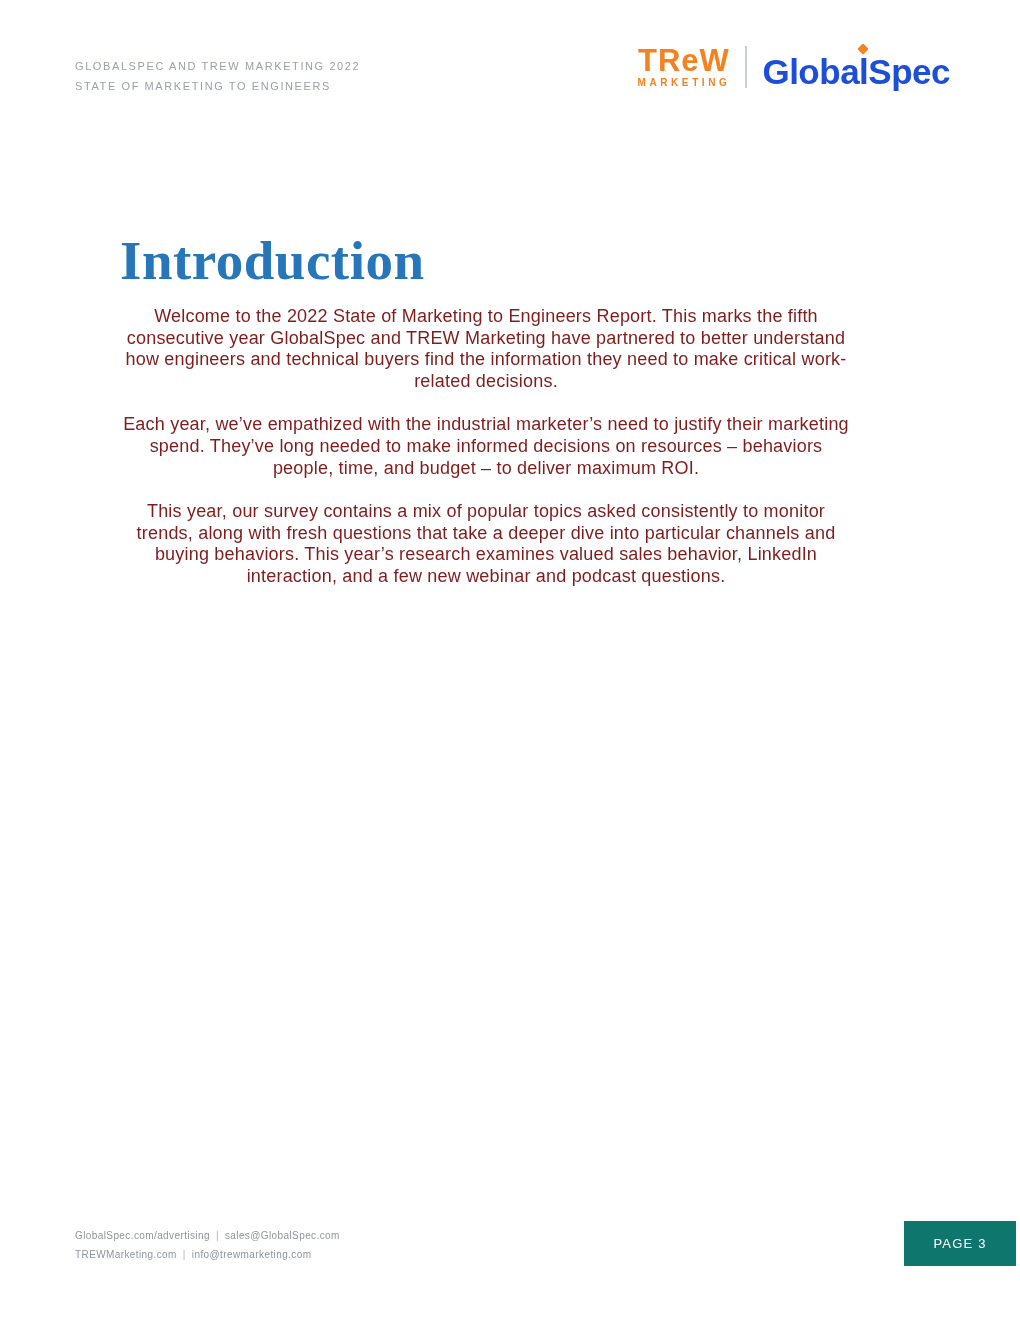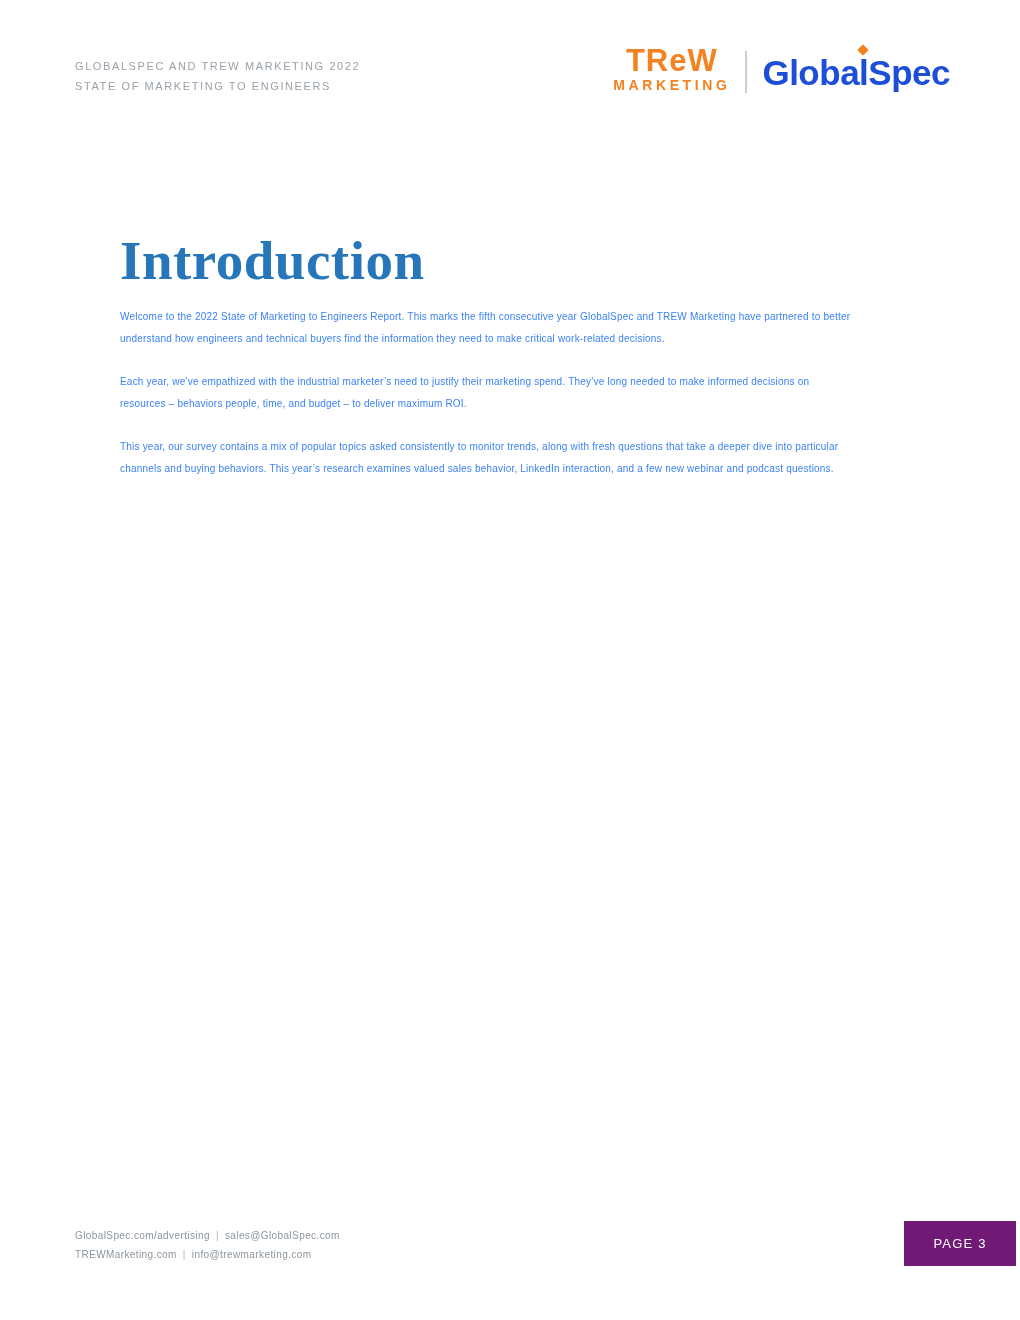--- a/index.html
+++ b/index.html
@@ -31,7 +31,7 @@
     right: 70px;
     top: 46px;
     display: flex;
-    align-items: flex-end;
+    align-items: flex-start;
     gap: 15px;
   }
   .trew-logo { text-align: center; }

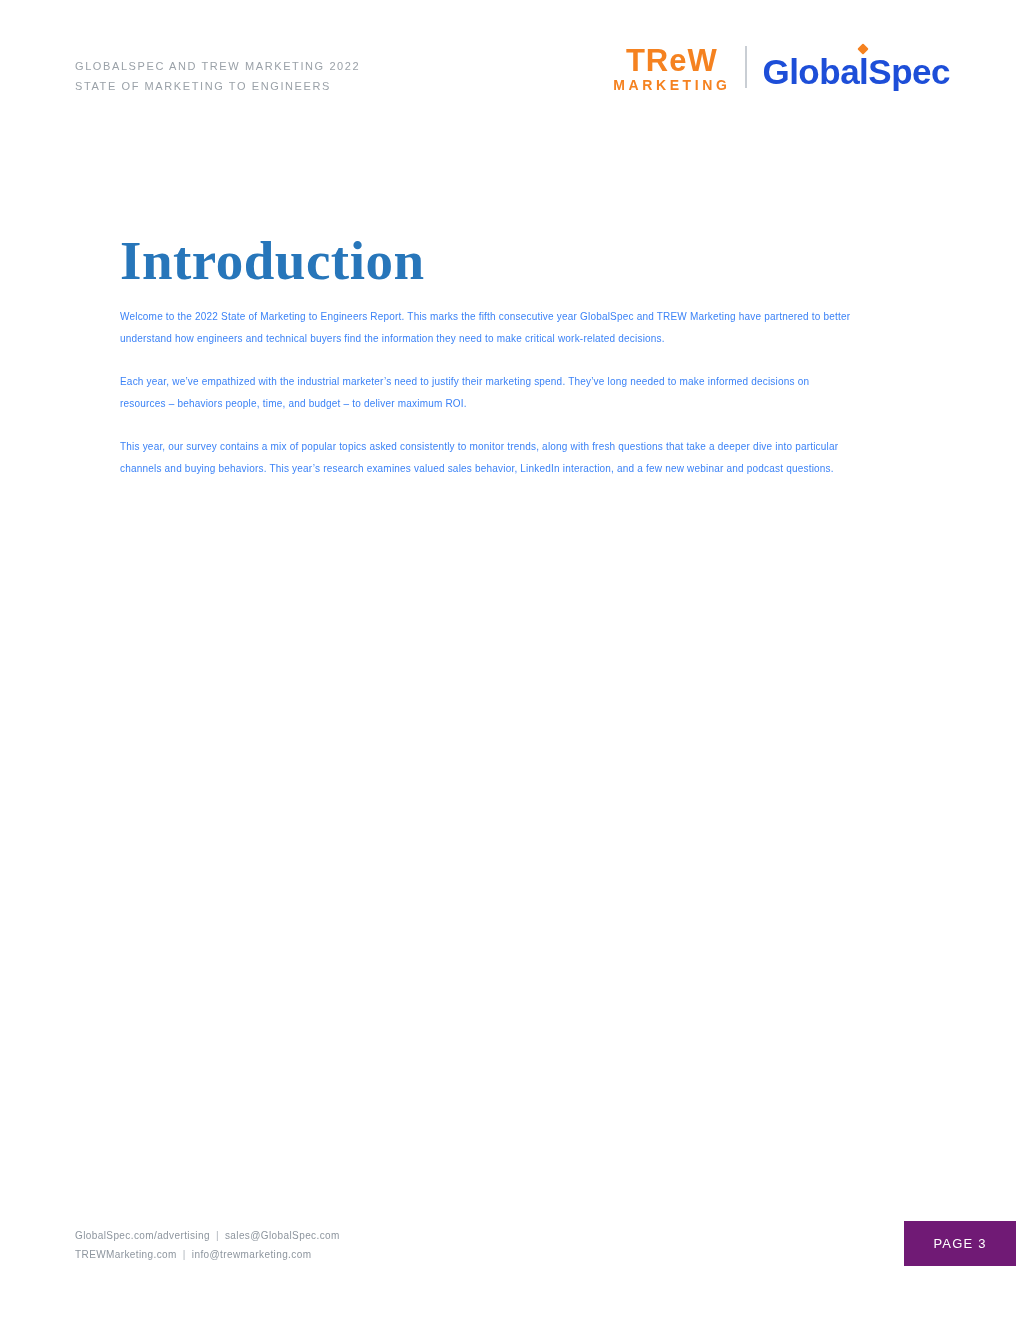--- a/index.html
+++ b/index.html
@@ -43,7 +43,7 @@
     line-height: 30px;
   }
   .trew-sub {
-    font-size: 14px;
+    font-size: 10px;
     font-weight: 600;
     letter-spacing: 3.6px;
     color: #f58220;

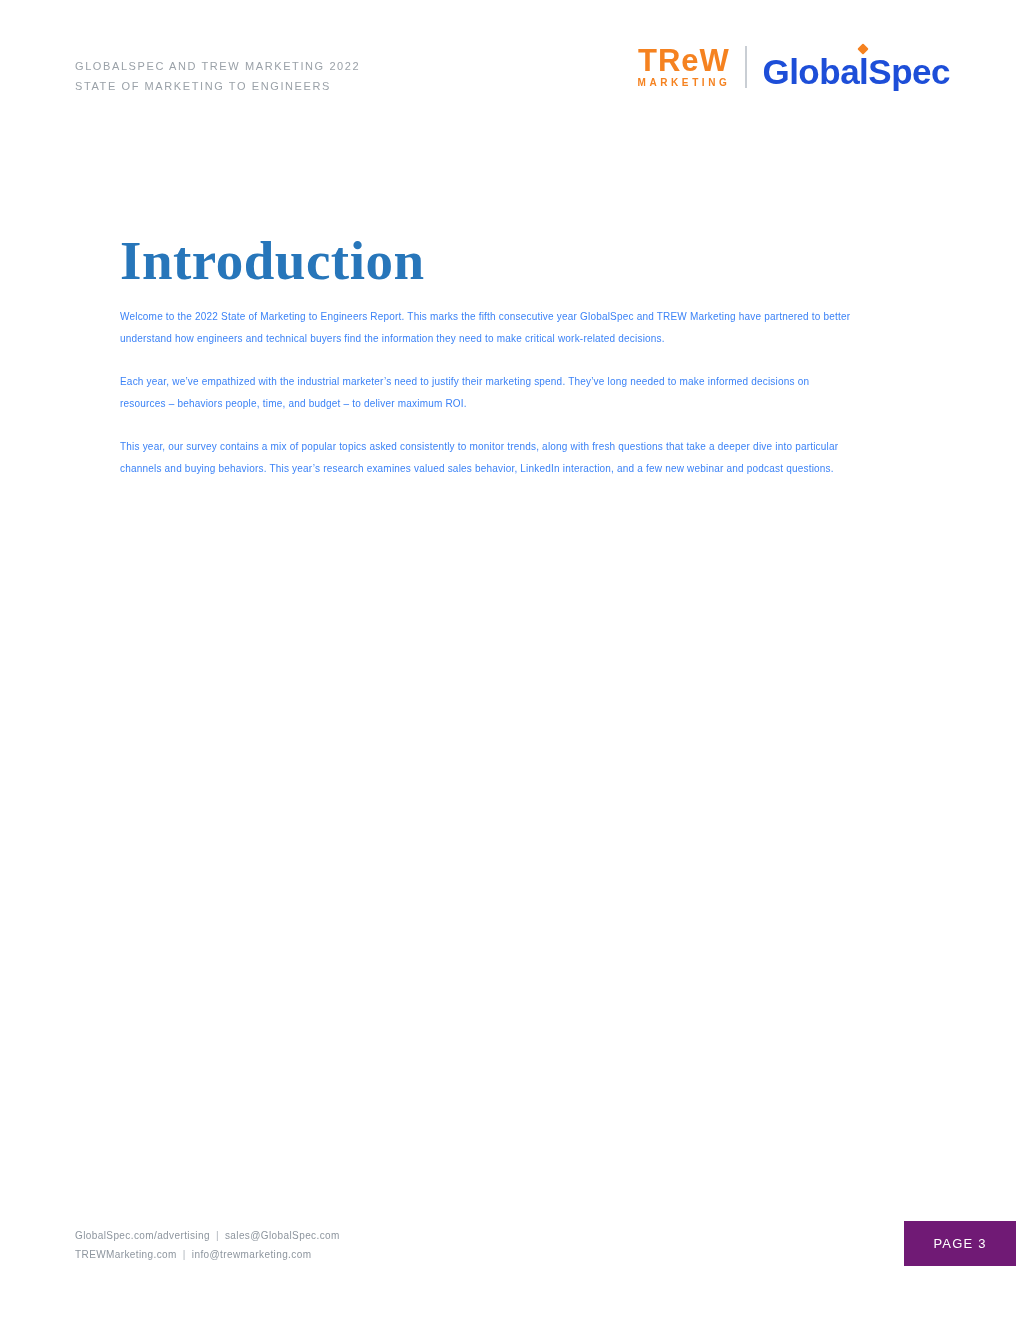--- a/index.html
+++ b/index.html
@@ -92,11 +92,12 @@
     margin: 0 0 16px 0;
   }
   .content p {
-    font-size: 10px;
+    font-size: 18px;
     line-height: 21.6px;
     letter-spacing: 0.2px;
-    color: #3b82f6;
+    color: #7f1d1d;
     margin: 0 0 22px 0;
+    text-align: center;
   }
 
   

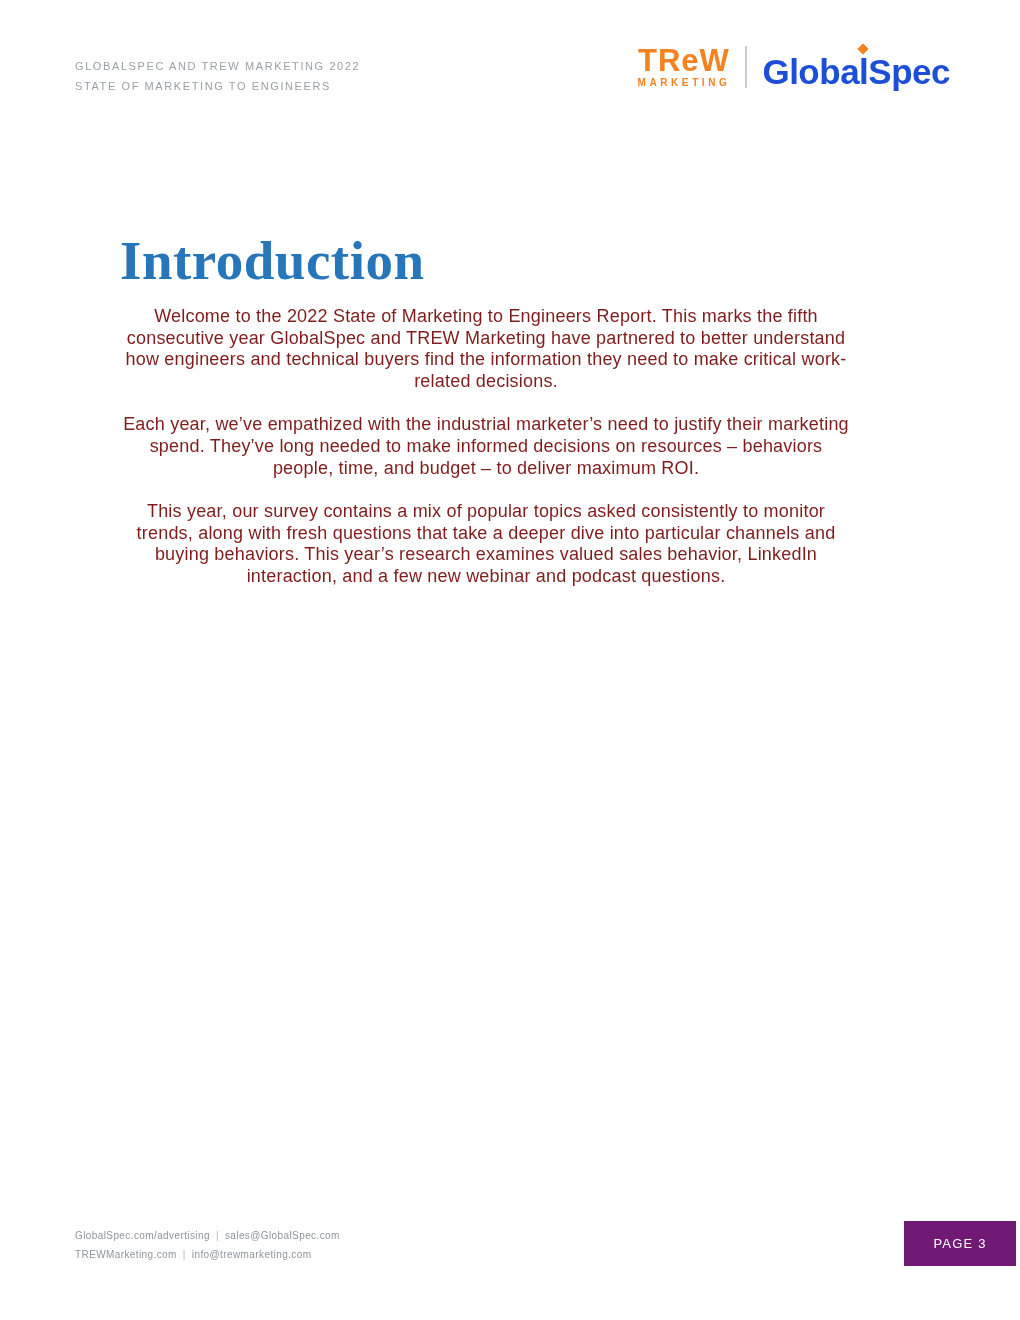--- a/index.html
+++ b/index.html
@@ -119,7 +119,7 @@
     right: 4px;
     width: 112px;
     height: 45px;
-    background: #701a75;
+    background: #0f766e;
     color: #ffffff;
     font-size: 13px;
     letter-spacing: 1.2px;

